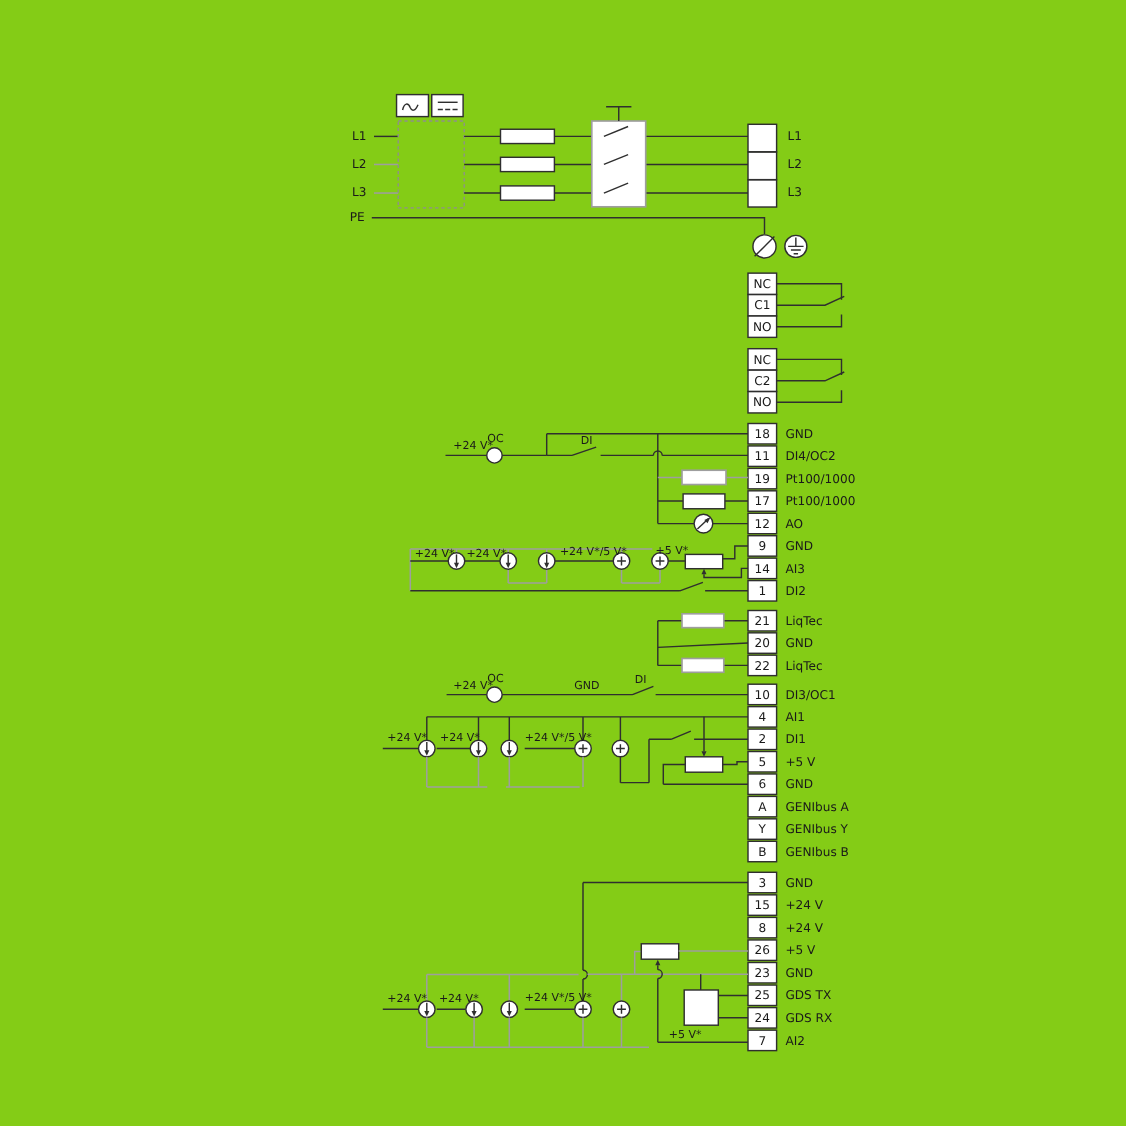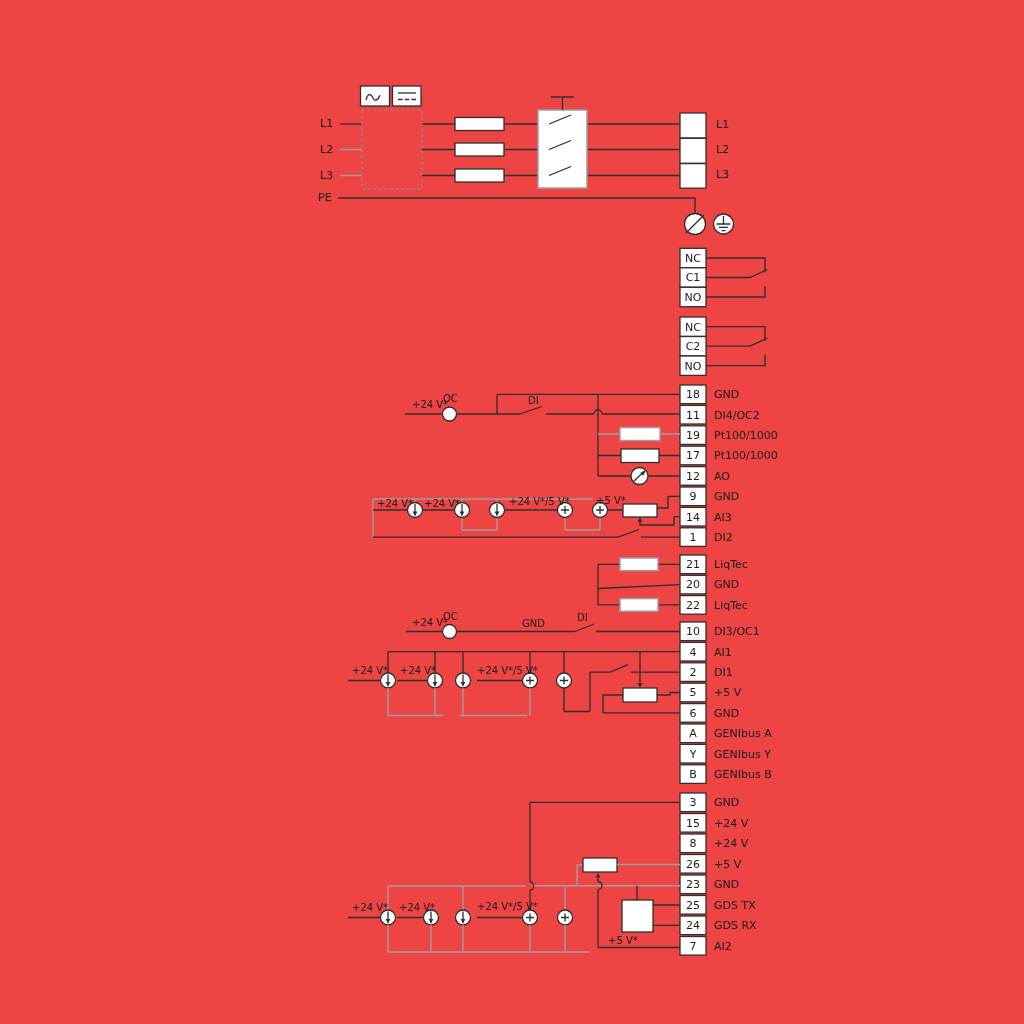--- a/index.html
+++ b/index.html
@@ -3,7 +3,7 @@
 <meta charset="utf-8">
 <style>
   html,body{margin:0;padding:0;background:#fff;}
-  #stage{position:relative;width:1024px;height:1024px;background:#ef4444;overflow:hidden;text-align:right;}
+  #stage{position:relative;width:1024px;height:1024px;background:#84cc16;overflow:hidden;text-align:right;}
   svg{display:block;}
   svg text{font-family:"DejaVu Sans","Liberation Sans",sans-serif;font-size:11px;fill:#1a1a1a;}
   svg text.ts{font-size:10px;}

